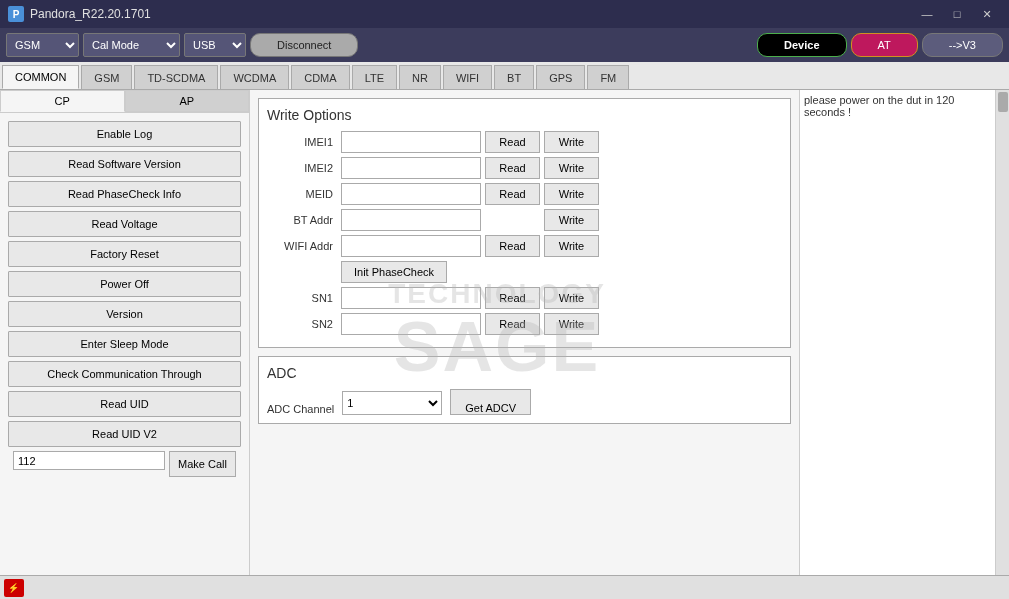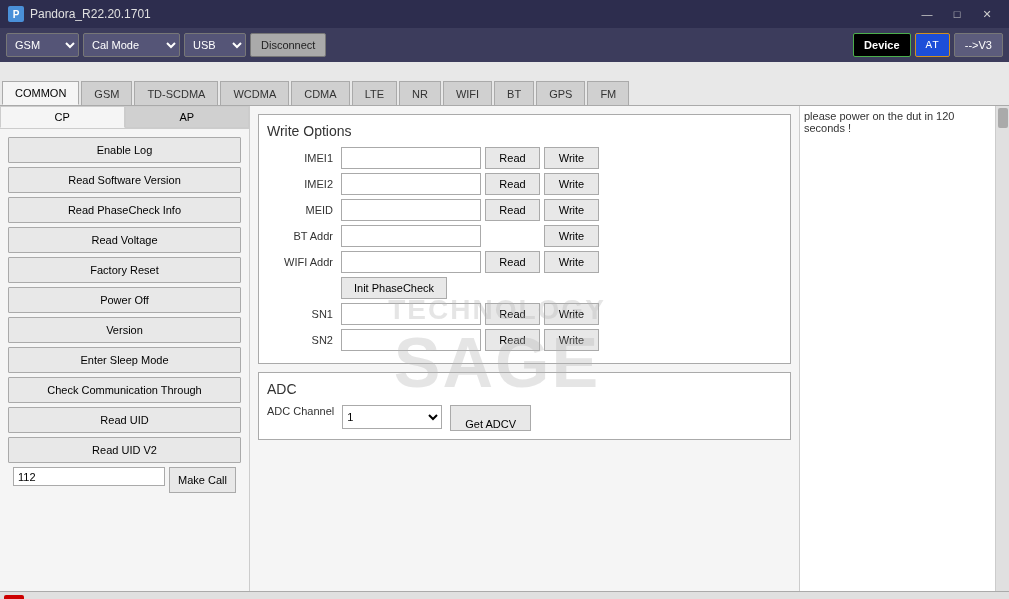--- a/index.html
+++ b/index.html
@@ -46,11 +46,11 @@
     }
     .toolbar-btn {
       height: 24px;
-      padding: 0 10px;
+      padding: 0 26px;
       font-size: 11px;
       cursor: pointer;
       border: 1px solid #777;
-      border-radius: 2px;
+      border-radius: 10px;
     }
     .btn-disconnect { background: #aaa; color: #222; }
     .btn-device { background: #000000; color: white; border-color: #4cae4c; font-weight: bold; }

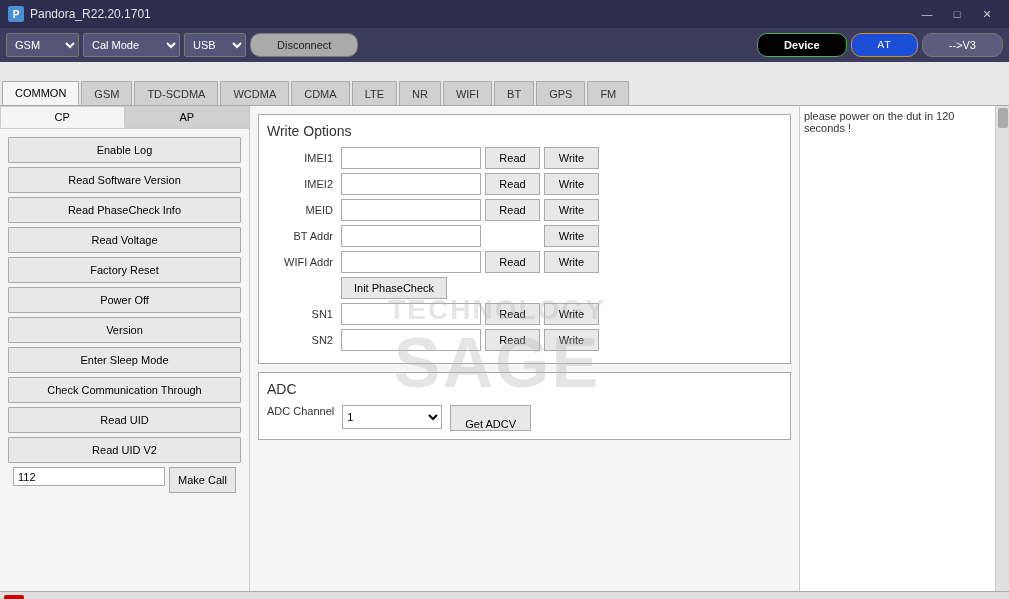--- a/index.html
+++ b/index.html
@@ -54,7 +54,7 @@
     }
     .btn-disconnect { background: #aaa; color: #222; }
     .btn-device { background: #000000; color: white; border-color: #4cae4c; font-weight: bold; }
-    .btn-at { background: #1d4ed8; color: white; border-color: #d09020; font-family: Liberation Mono, monospace; }
+    .btn-at { background: #be185d; color: white; border-color: #d09020; }
     .btn-v3 { background: #5c5c7c; color: white; border-color: #777; }
     .toolbar-spacer { flex: 1; }
 

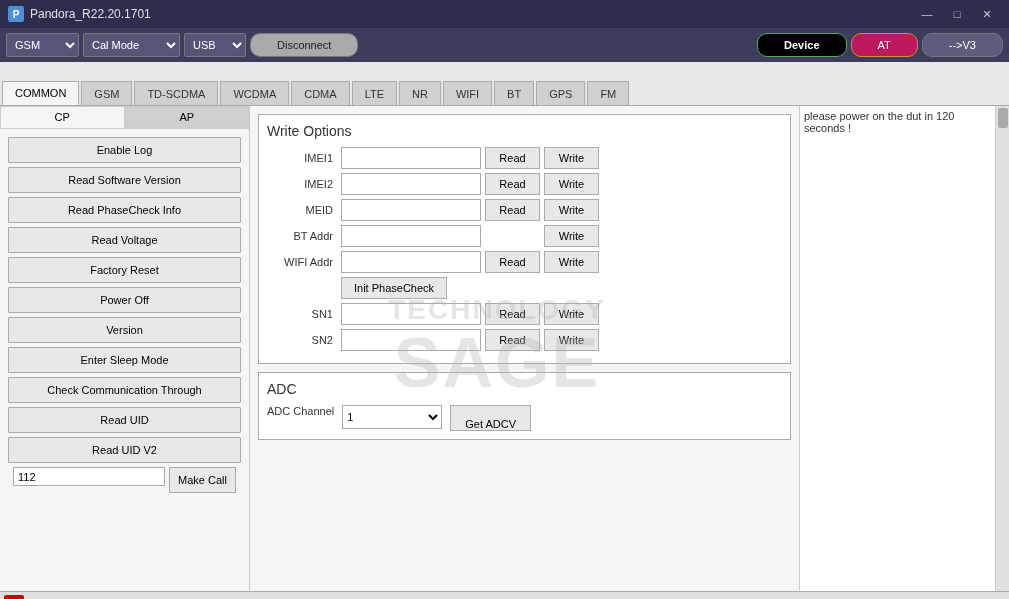--- a/index.html
+++ b/index.html
@@ -65,7 +65,7 @@
       display: flex;
       align-items: flex-end;
       padding: 0 2px;
-      height: 44px;
+      height: 28px;
     }
     .tab {
       padding: 4px 12px;

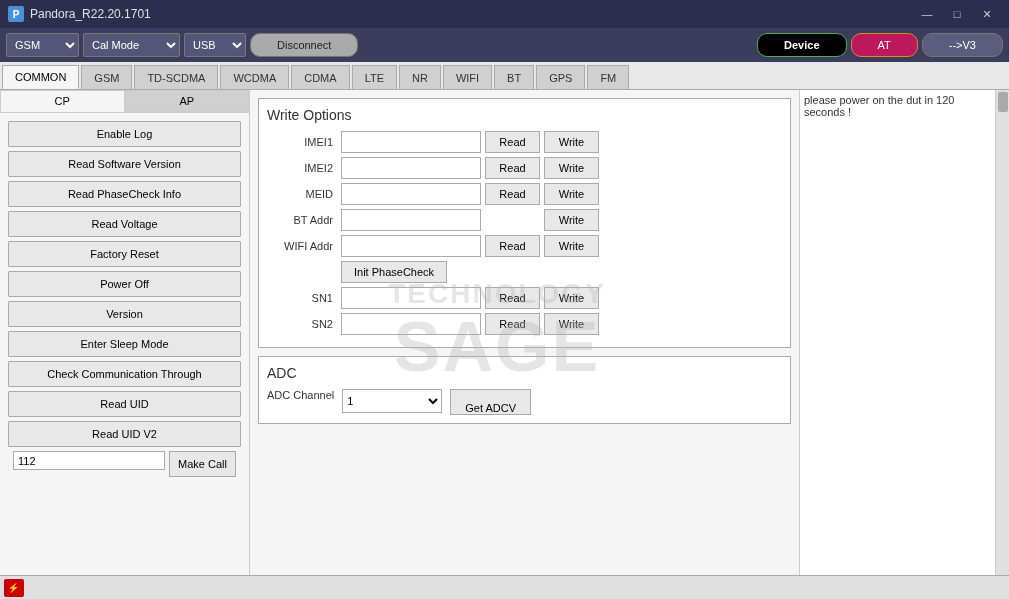--- a/index.html
+++ b/index.html
@@ -221,7 +221,7 @@
     
     .adc-row {
       display: flex;
-      align-items: flex-start;
+      align-items: flex-end;
       gap: 8px;
       margin-top: 4px;
     }

